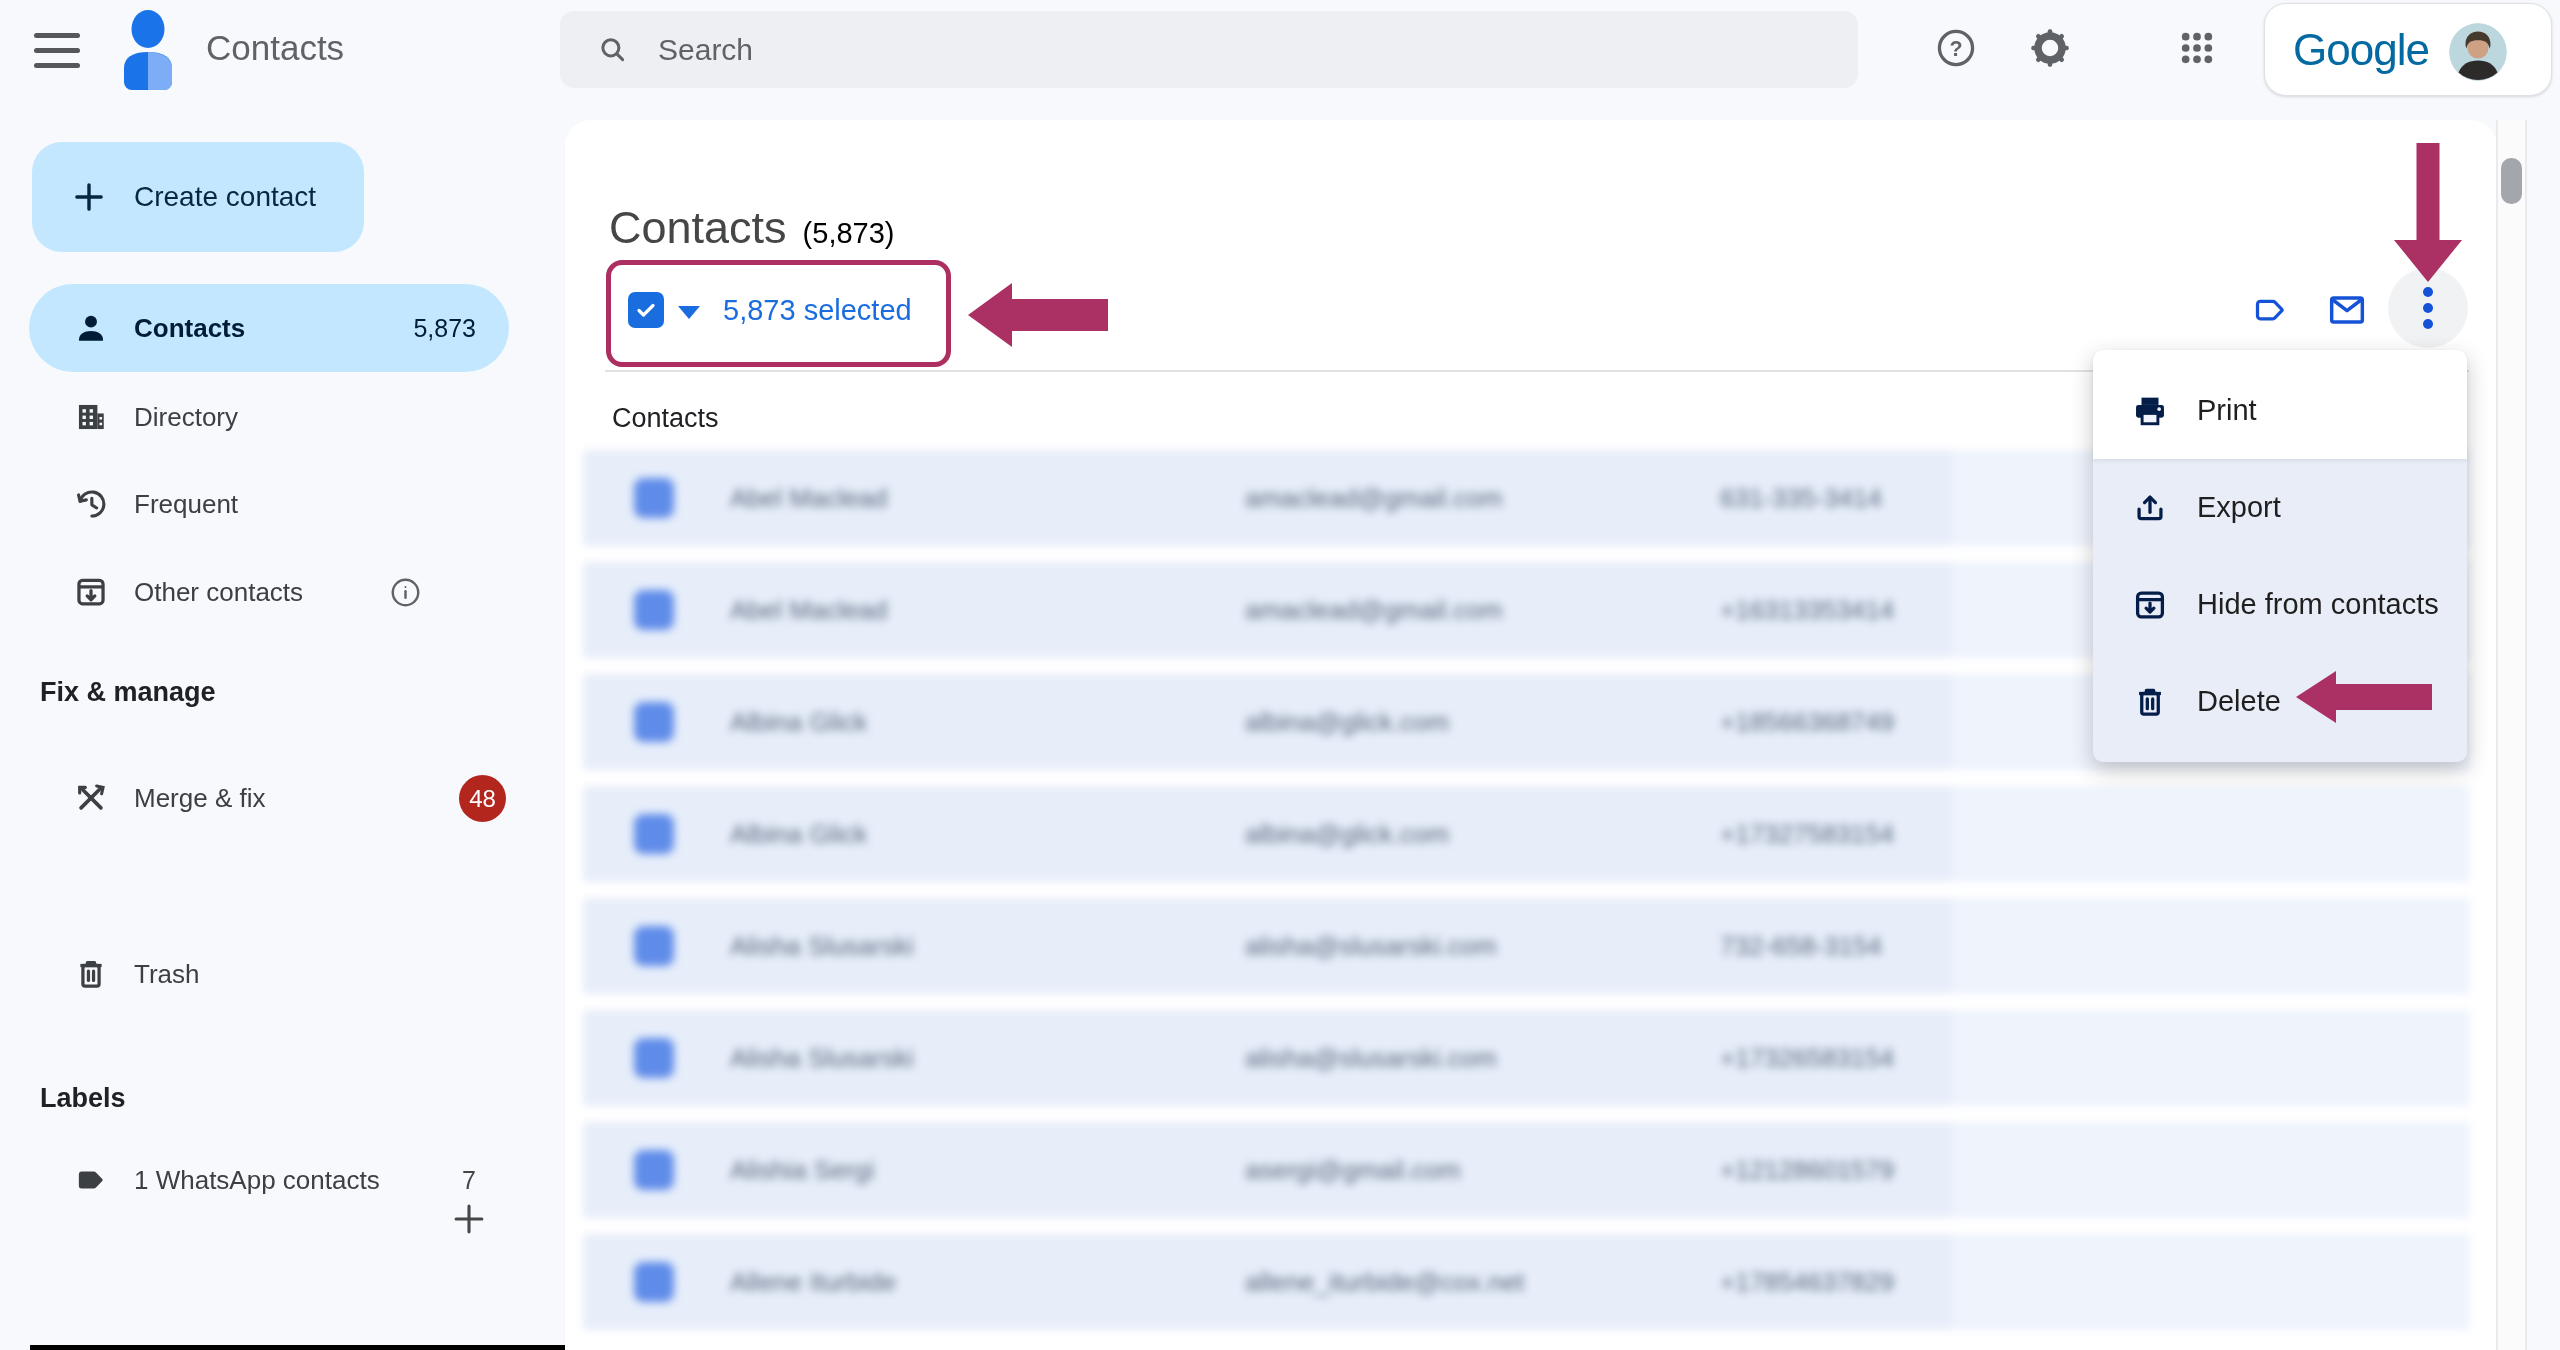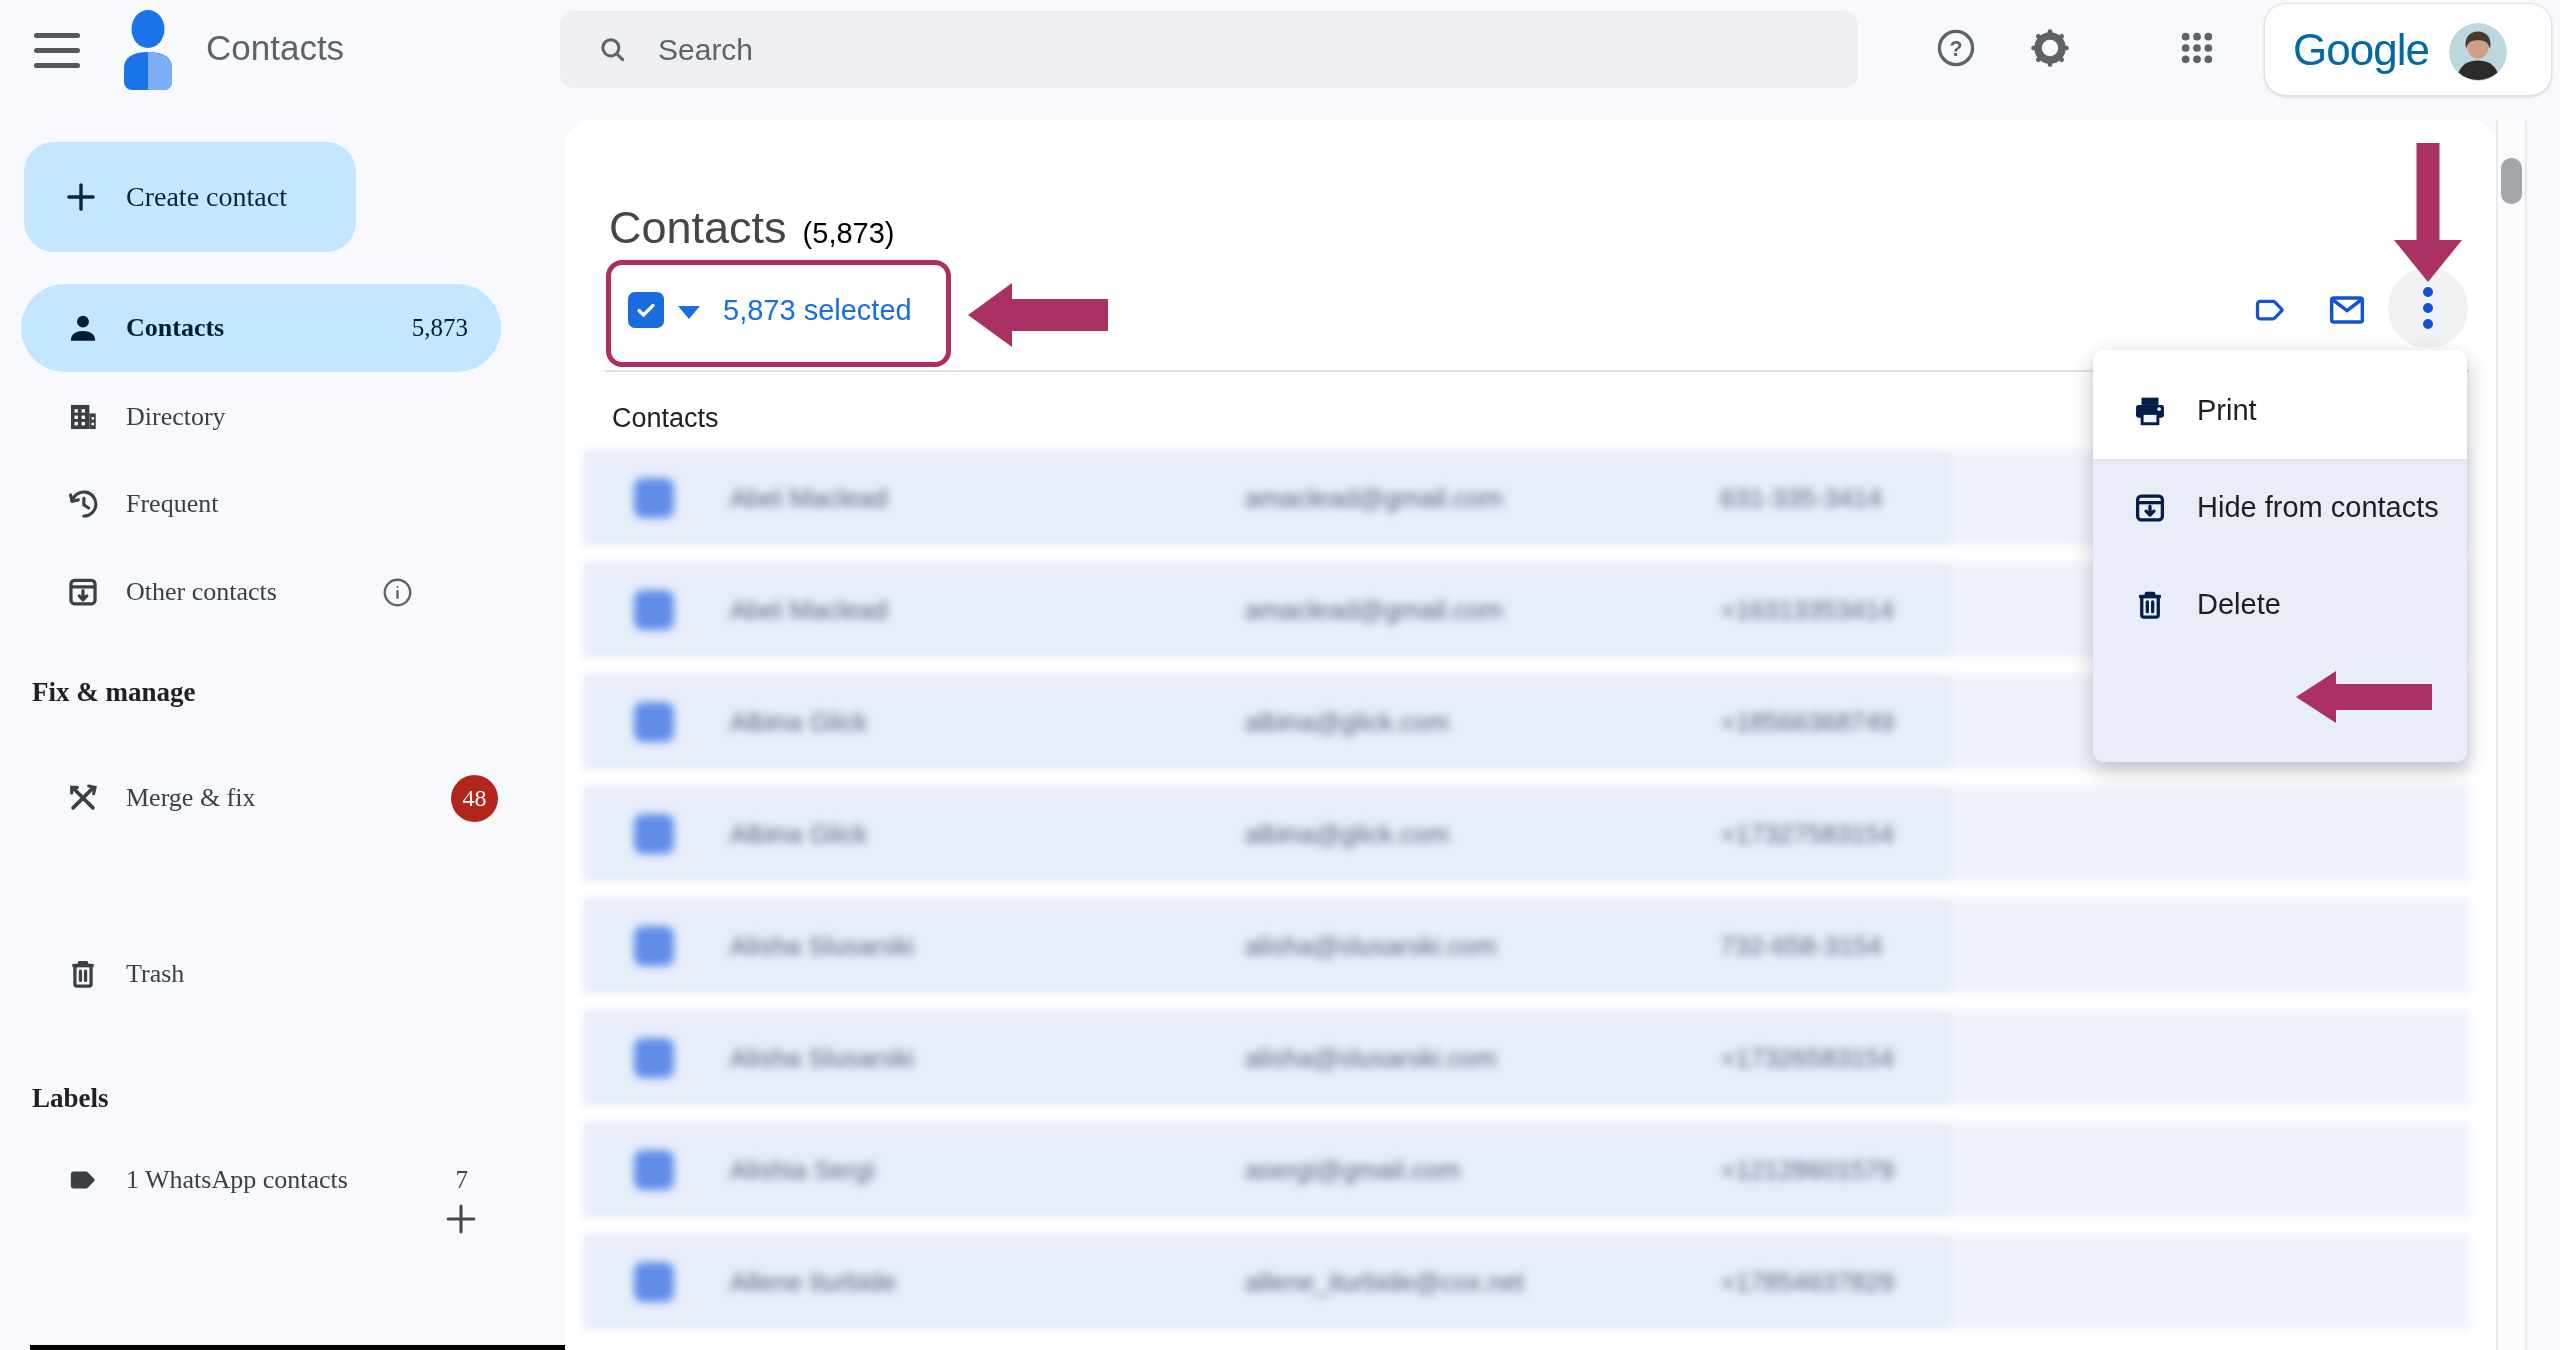--- a/index.html
+++ b/index.html
@@ -23,7 +23,7 @@
   .chip-avatar { position:absolute; right:44px; top:19px; width:58px; height:58px; border-radius:50%; overflow:hidden; }
 
   
-  .sidebar { position:absolute; left:8px; top:118px; width:560px; height:1232px;font-family:Liberation Serif, serif; }
+  .sidebar { position:absolute; left:16px; top:118px; width:560px; height:1232px; }
   .create-btn { position:absolute; left:16px; top:24px; width:332px; height:110px; border-radius:30px; background:#c2e7ff; display:flex; align-items:center; cursor:pointer; }
   .create-btn .plus { width:34px; height:34px; margin-left:40px; color:#07263f; }
   .create-btn .lbl { font-size:28px; font-weight:500; color:#07263f; margin-left:28px; }

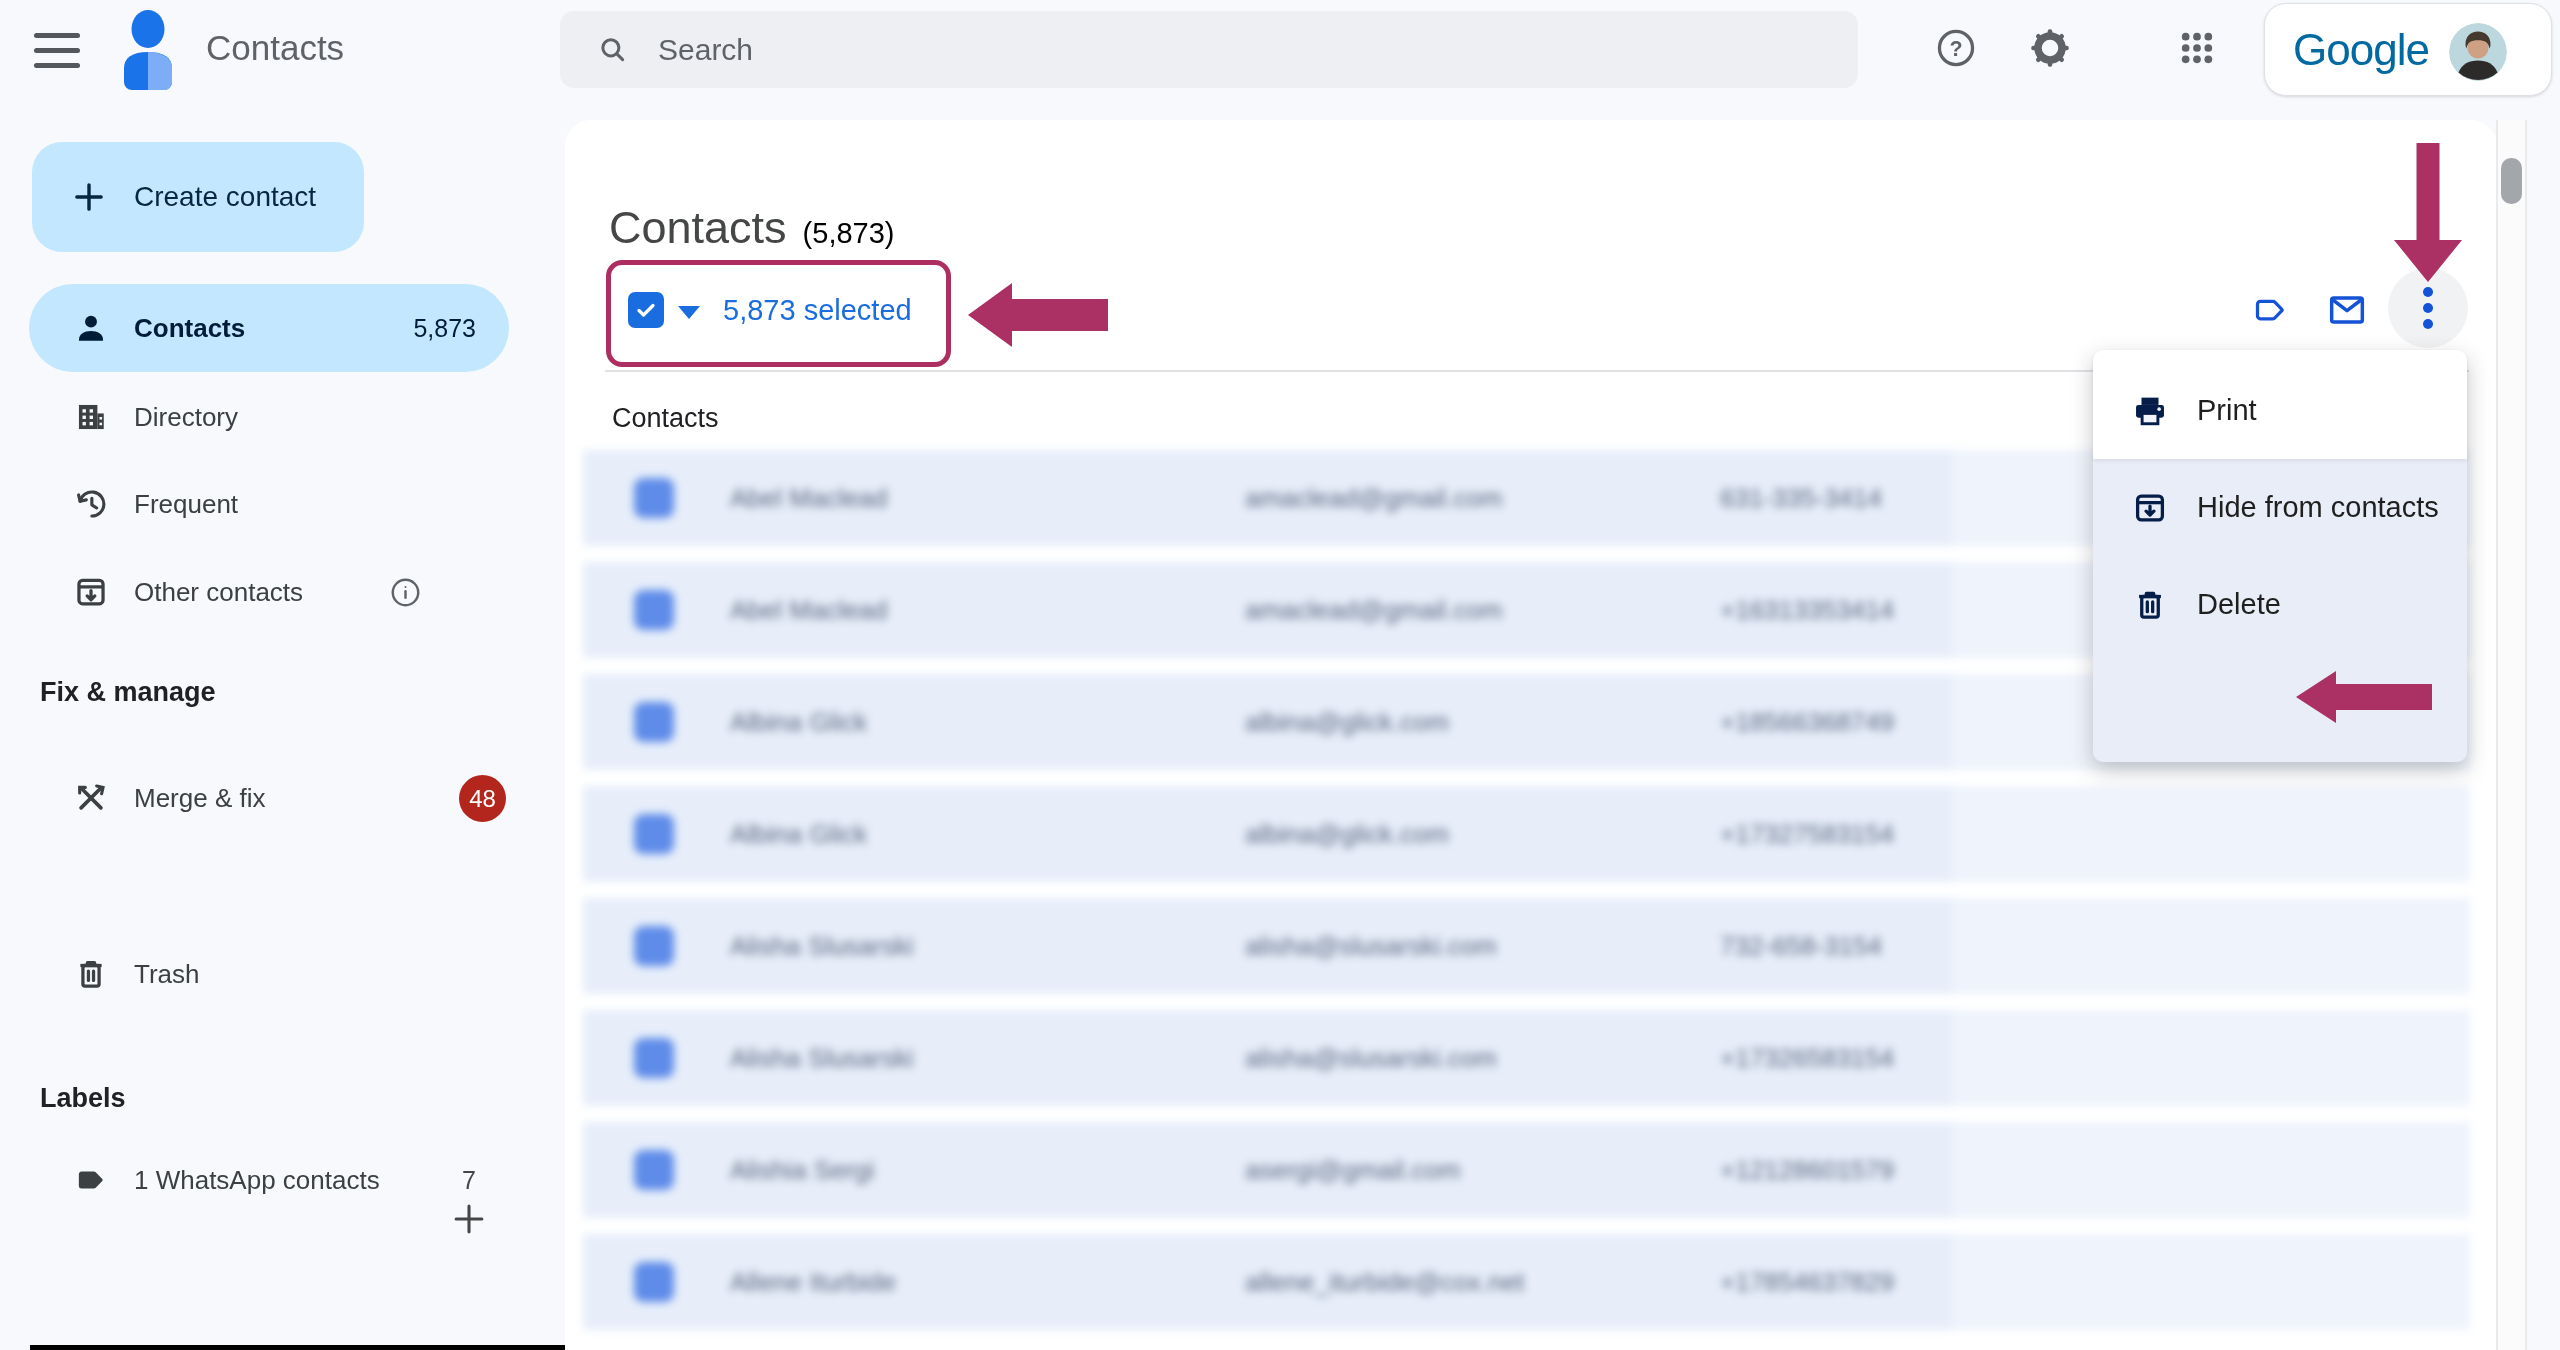--- a/index.html
+++ b/index.html
@@ -351,6 +351,14 @@
       <span class="lbl">Print</span>
     </div>
     <div class="menu-item">
+      <svg class="mi" viewBox="0 0 28 28" fill="none" stroke="currentColor" stroke-width="2.7" stroke-linecap="round" stroke-linejoin="round">
+        <path d="M14 17.5V5.5"></path>
+          <path d="M9.5 9.5 14 5l4.5 4.5"></path>
+        <path d="M5 15v6a1.8 1.8 0 0 0 1.8 1.8h14.4A1.8 1.8 0 0 0 23 21v-6"></path>
+      </svg>
+      <span class="lbl">Export</span>
+    </div>
+    <div class="menu-item">
       <svg class="mi" viewBox="0 0 28 28" fill="none" stroke="currentColor" stroke-width="2.7" stroke-linejoin="round">
         <rect x="3.8" y="4.2" width="20.4" height="19.6" rx="3"></rect>
         <path d="M3.8 9.6h20.4"></path>

